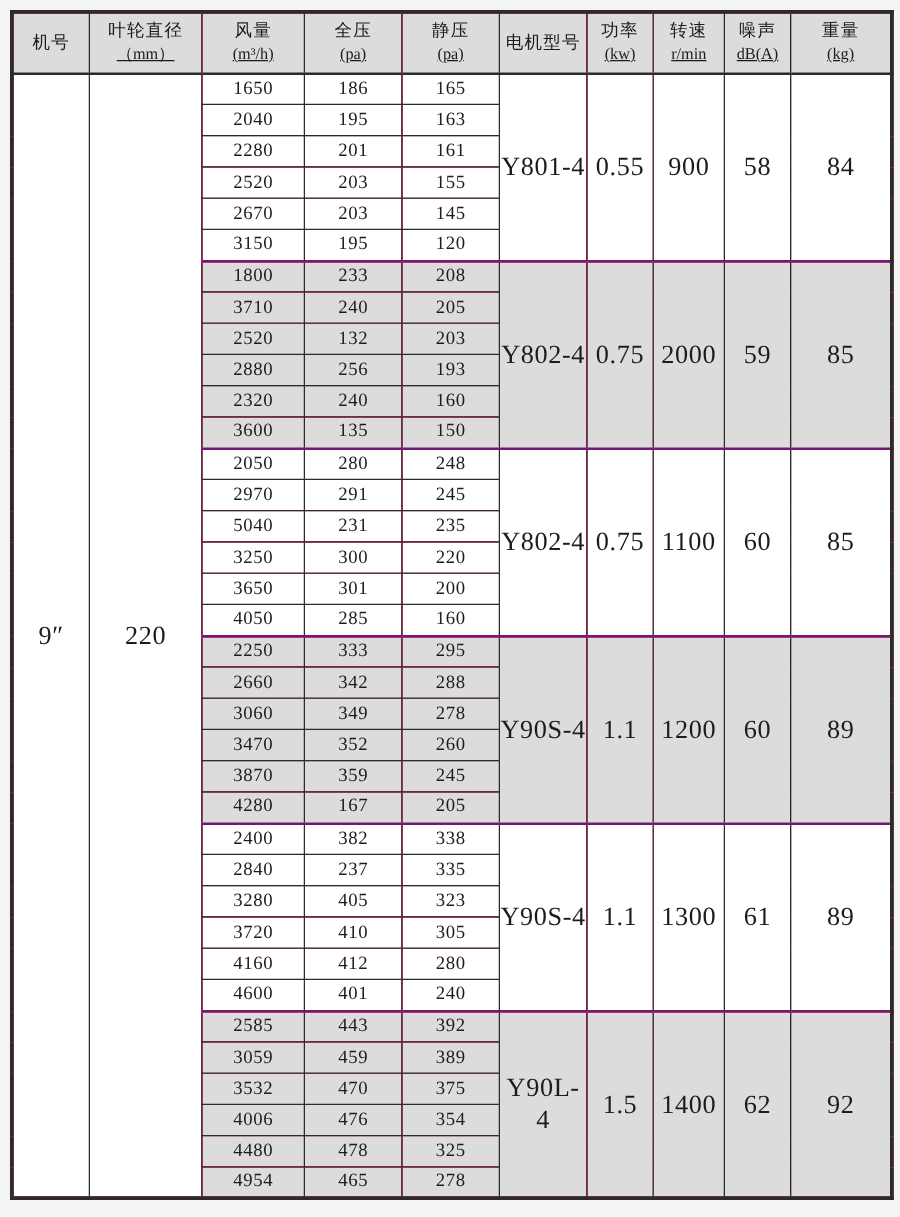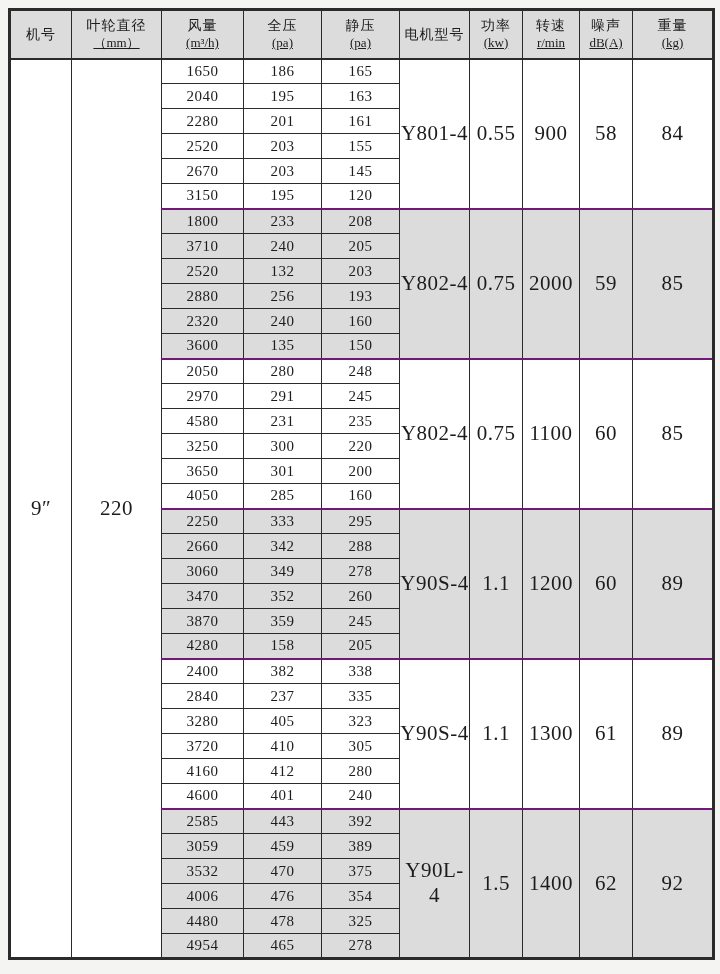--- a/index.html
+++ b/index.html
@@ -203,7 +203,7 @@
           <td class="cell-white">245</td>
         </tr>
         <tr>
-          <td class="cell-white">4580</td>
+          <td class="cell-white">5040</td>
           <td class="cell-white">231</td>
           <td class="cell-white">235</td>
         </tr>

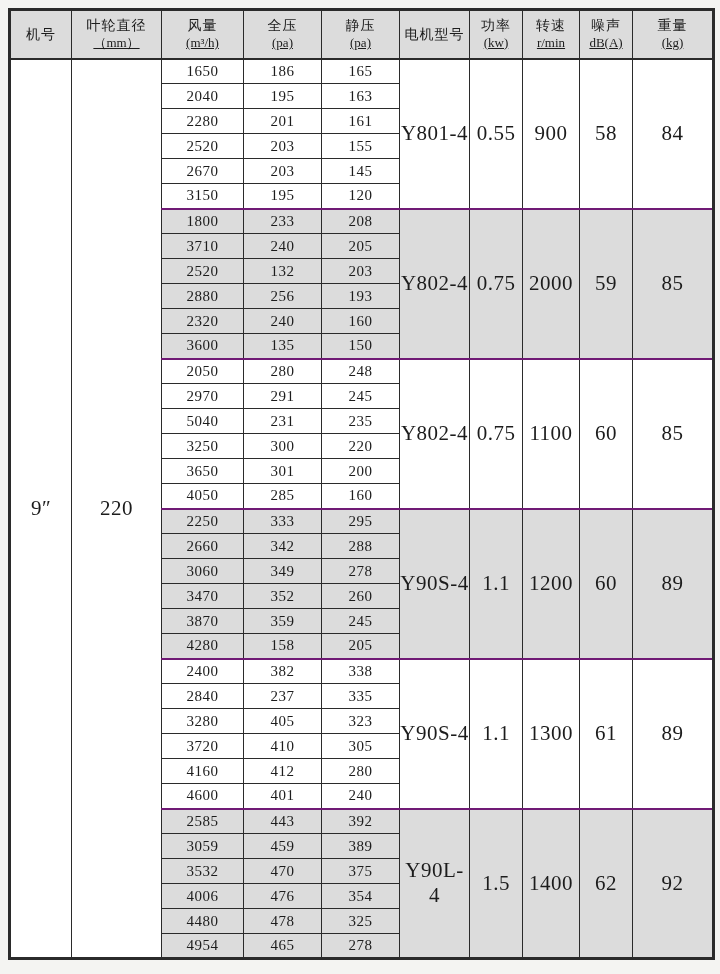--- a/index.html
+++ b/index.html
@@ -254,7 +254,7 @@
         </tr>
         <tr>
           <td class="cell-shaded">4280</td>
-          <td class="cell-shaded">158</td>
+          <td class="cell-shaded">167</td>
           <td class="cell-shaded">205</td>
         </tr>
         <tr class="group-start">

